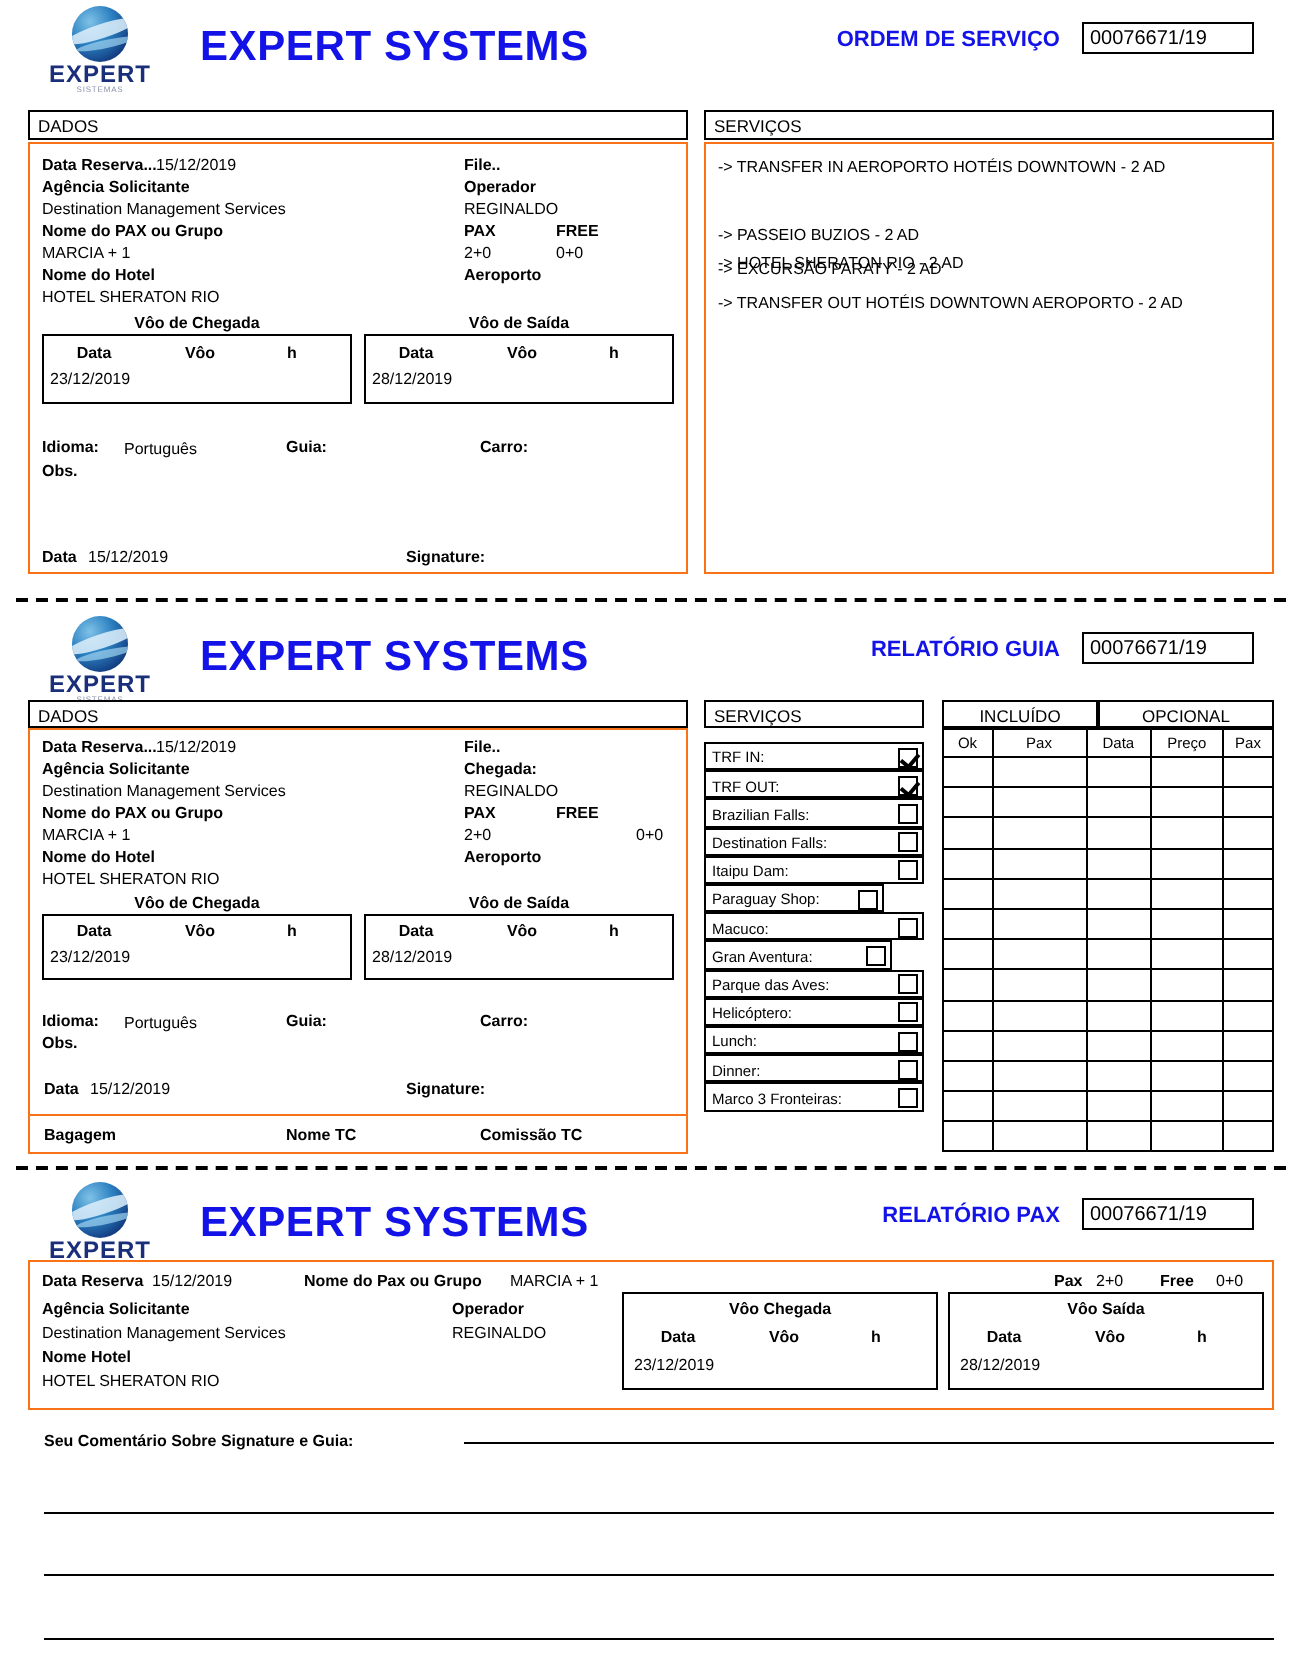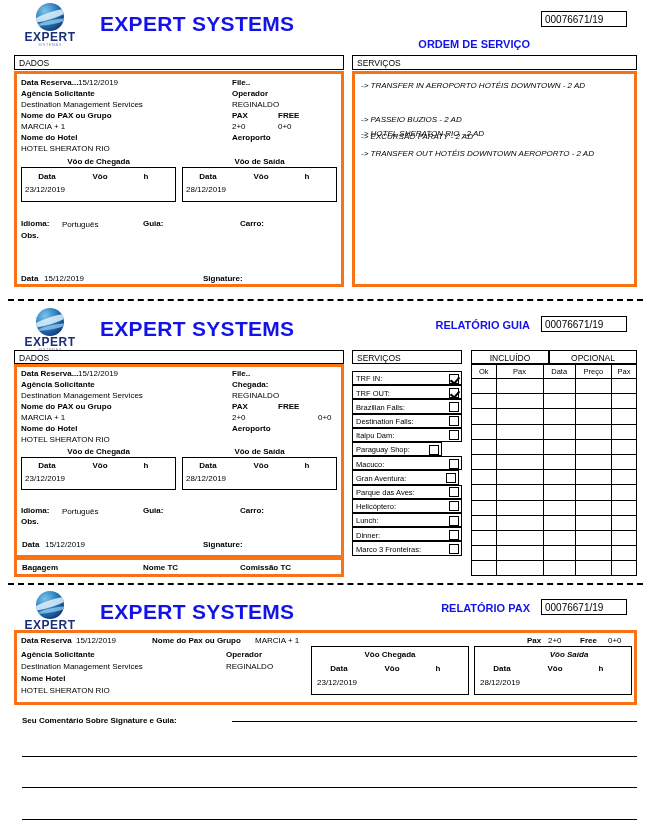--- a/index.html
+++ b/index.html
@@ -113,7 +113,7 @@
         <div class="logo-sub">SISTEMAS</div>
       </div>
       <div class="brand">EXPERT SYSTEMS</div>
-      <div class="doctitle" style="left:330px;width:200px;margin-top:24px;">ORDEM DE SERVIÇO</div>
+      <div class="doctitle" style="left:330px;width:200px;">ORDEM DE SERVIÇO</div>
       <div class="ordbox">00076671/19</div>
     </div>
 

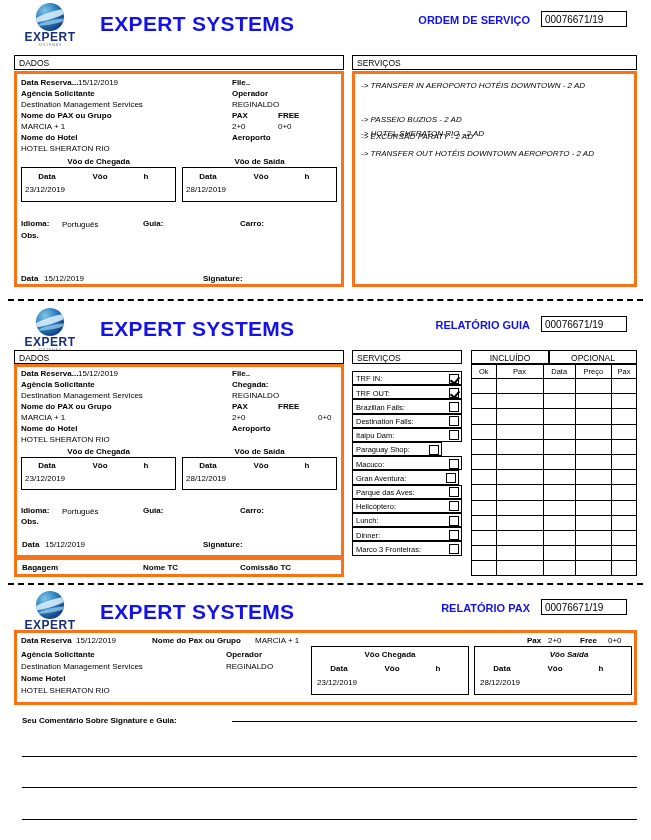--- a/index.html
+++ b/index.html
@@ -61,7 +61,7 @@
     border-top:2px dashed #000;
   }
 
-  .box{position:absolute;border:3px solid #f97316;box-sizing:border-box;background:#fff;font-style:italic;}
+  .box{position:absolute;border:1px solid #f97316;box-sizing:border-box;background:#fff;}
   .cap{
     position:absolute;border:1px solid #000;box-sizing:border-box;
     font-size:8.5px;padding:2px 0 0 4px;background:#fff;

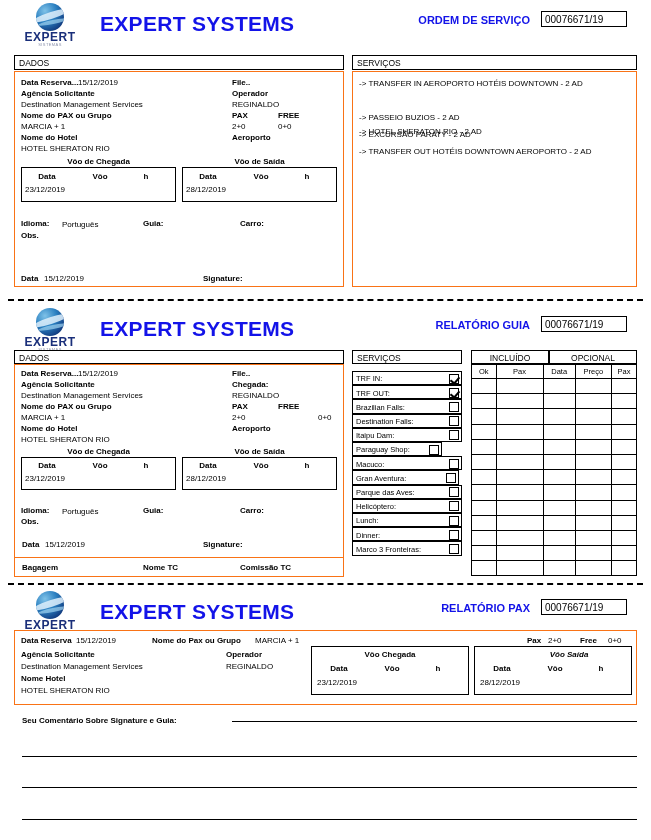--- a/index.html
+++ b/index.html
@@ -281,7 +281,7 @@
           <span class="cklbl">Macuco:</span>
           <span class="ckbox"></span>
         </div>
-        <div class="ckrow" style="left: 352px; top: 165.4px; width: 107px;">
+        <div class="ckrow" style="left: 352px; top: 165.4px; width: 94px;">
           <span class="cklbl">Gran Aventura:</span>
           <span class="ckbox"></span>
         </div>

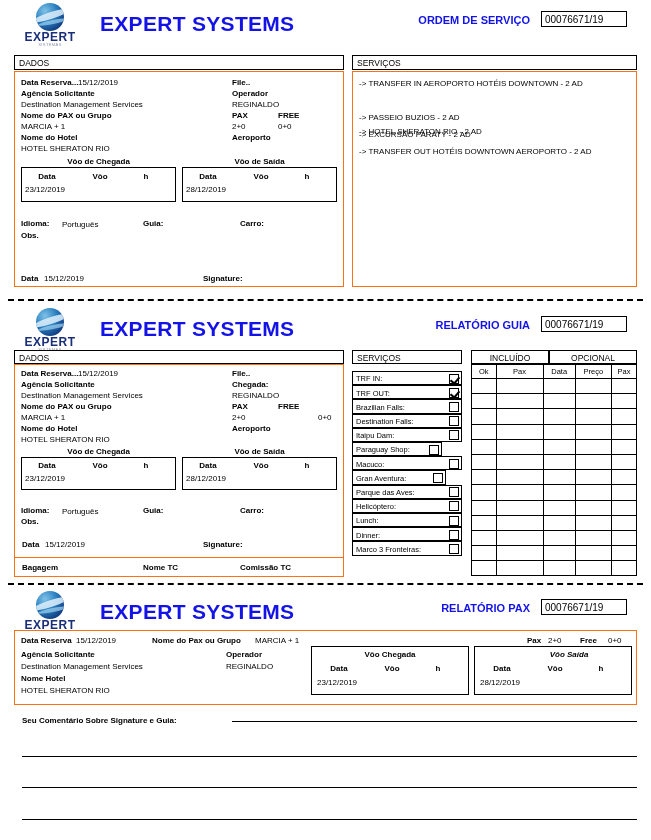--- a/index.html
+++ b/index.html
@@ -456,7 +456,7 @@
       <div class="t" style="left:5px;top:31px;">23/12/2019</div>
     </div>
     <div class="flbox" style="left:474px;top:58px;width:158px;height:49px;">
-      <div class="t b c" style="left:16px;top:3px;width:156px;font-style:italic;">Vôo Saída</div>
+      <div class="t b c" style="left:0;top:3px;width:156px;">Vôo Saída</div>
       <div class="t b c" style="left:6px;top:17px;width:42px;">Data</div>
       <div class="t b c" style="left:60px;top:17px;width:40px;">Vôo</div>
       <div class="t b c" style="left:110px;top:17px;width:32px;">h</div>

